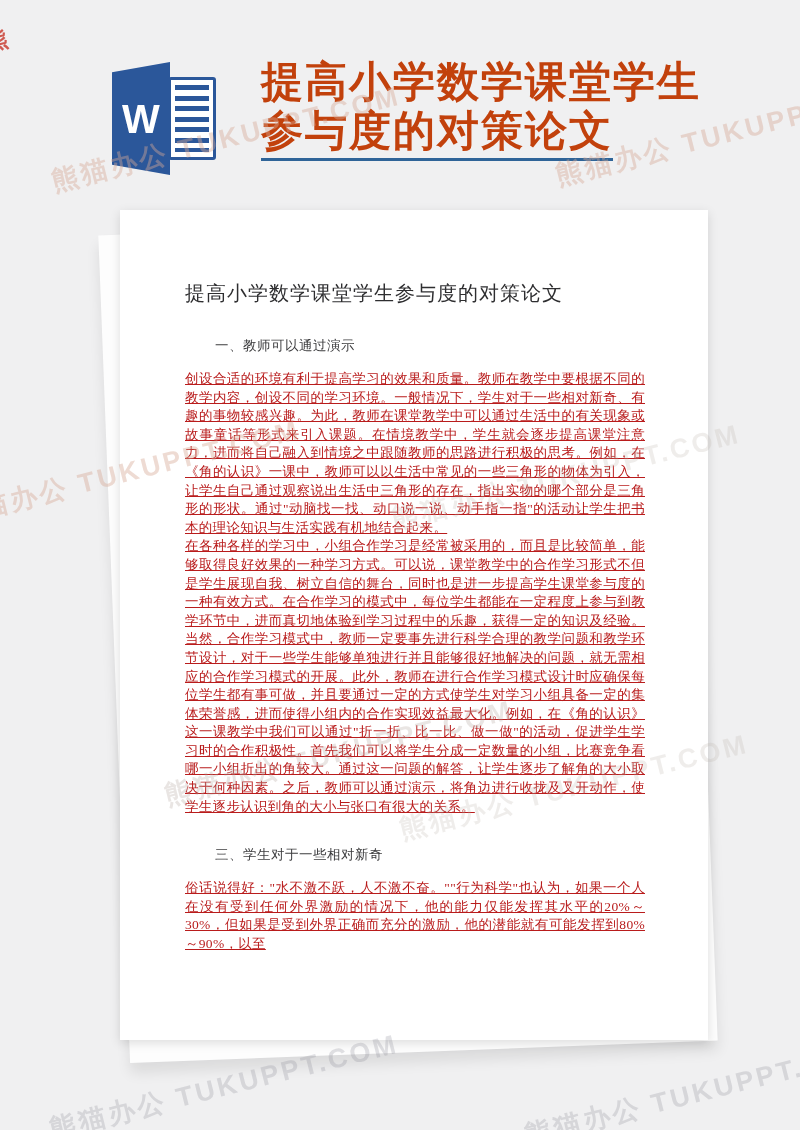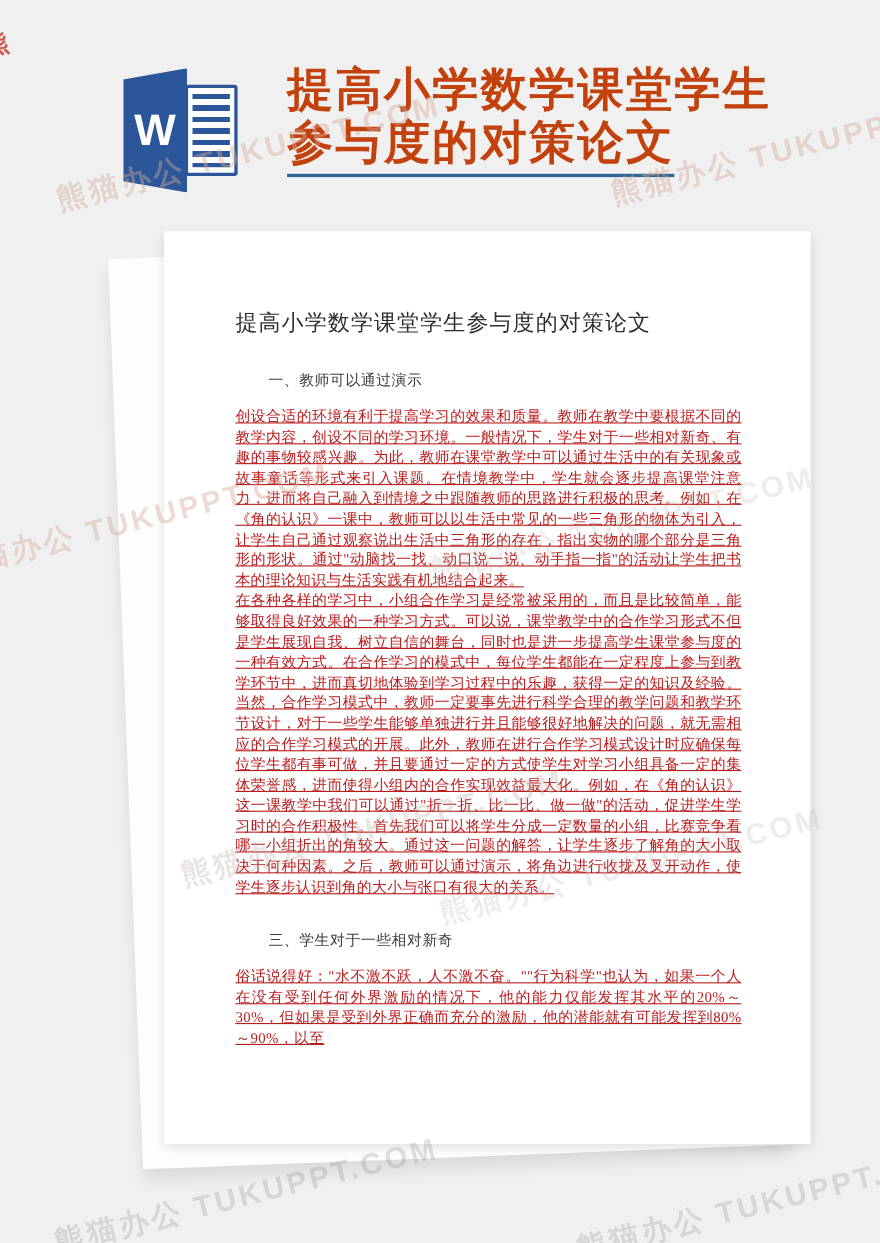--- a/index.html
+++ b/index.html
@@ -32,7 +32,7 @@
       box-shadow:0 10px 14px rgba(0,0,0,0.09); z-index:1; }
   .paper { position:absolute; left:120px; top:210px; width:588px; height:830px; background:#ffffff;
       box-shadow:0 3px 10px rgba(0,0,0,0.13); z-index:2; overflow:hidden;
-      padding:70px 63px 0 65px;margin-left:29px; }
+      padding:70px 63px 0 65px; }
 
   .doc-title { font-size:20px; font-weight:500; letter-spacing:1px; color:#2e2e30; margin:0 0 14px 0; }
   .sec-head { font-size:13.5px; font-weight:400; color:#3c3c3e; letter-spacing:0.5px;

